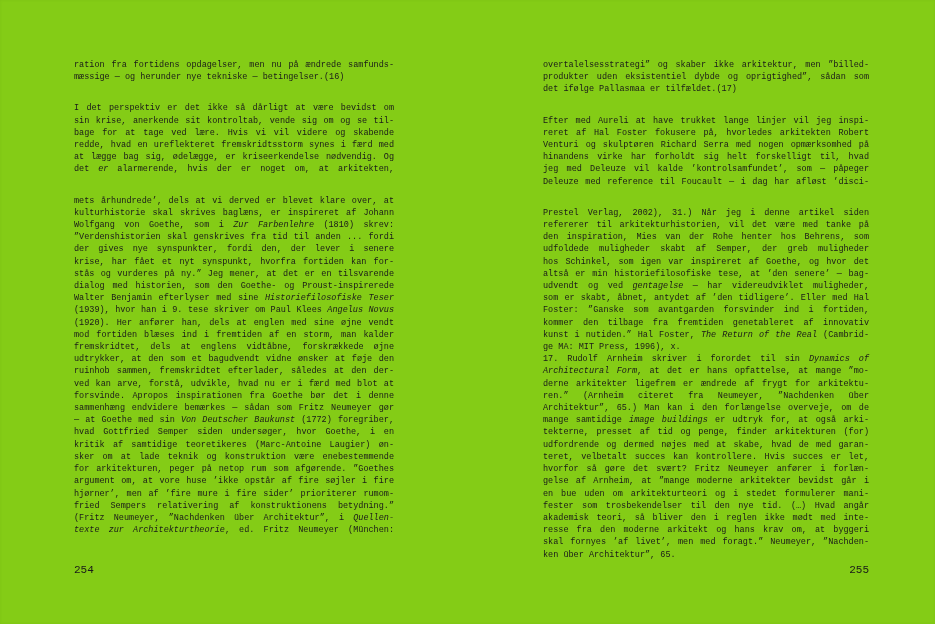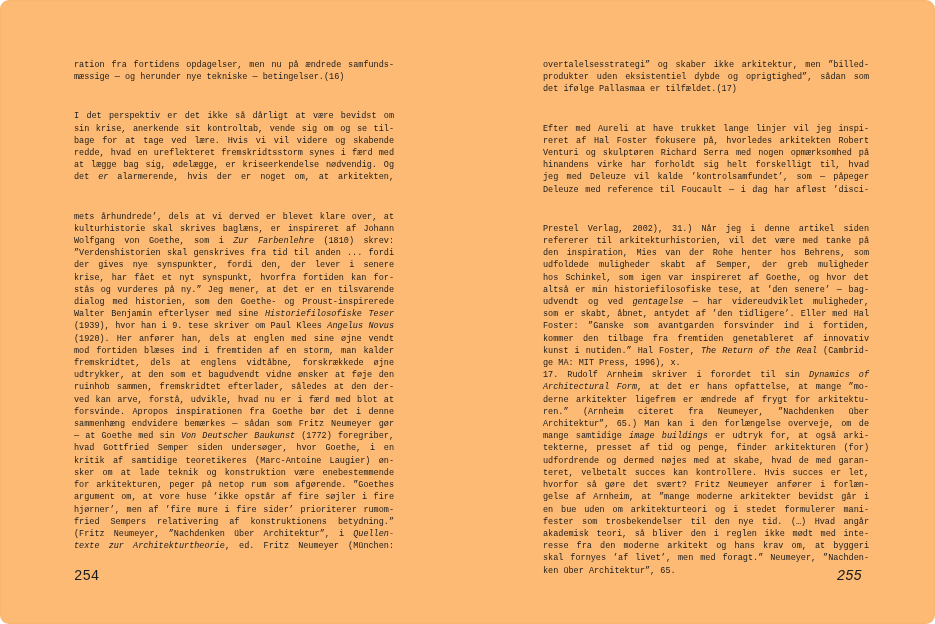--- a/index.html
+++ b/index.html
@@ -10,9 +10,8 @@
     color:#1a1a1a;
   }
   .canvas{
-    position:absolute;inset:0;background:#fdba74;
+    position:absolute;inset:0;background:#84cc16;
     box-shadow:inset 0 0 3px rgba(0,0,0,0.06);
-    border-radius:9px;
   }
   .column{
     position:absolute;top:59px;

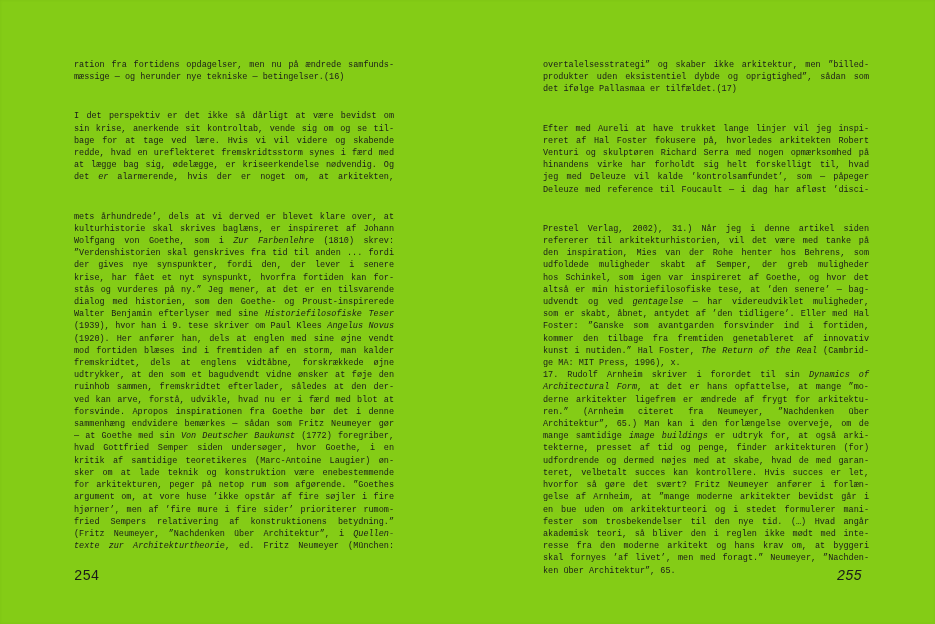--- a/index.html
+++ b/index.html
@@ -20,7 +20,7 @@
   }
   #col-left{left:74px;width:320px;}
   #col-right{left:543px;width:326px;}
-  .block + .block{margin-top:27px;}
+  .block + .block{margin-top:19px;}
   .line{
     text-align:justify;
     text-align-last:justify;

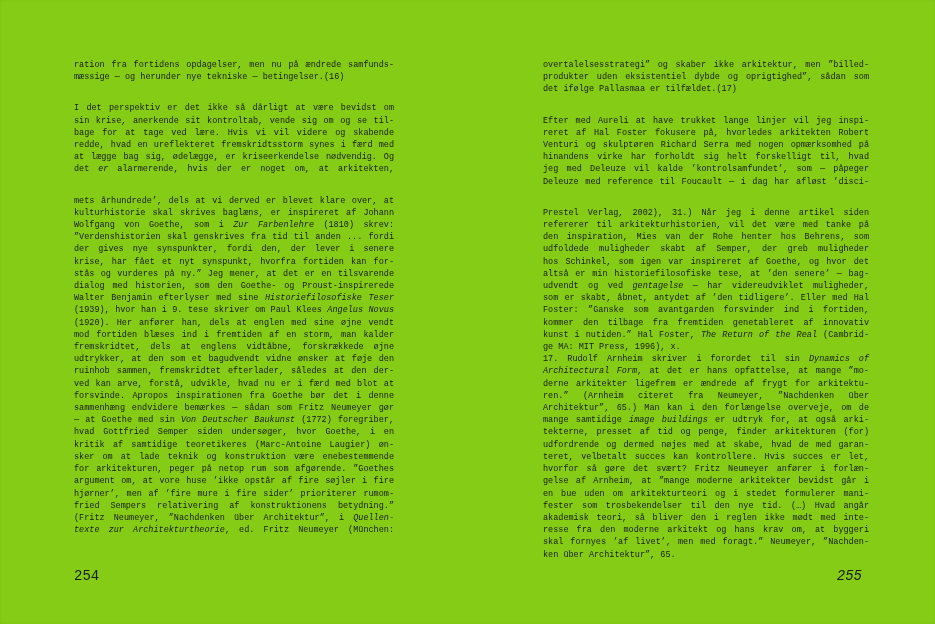--- a/index.html
+++ b/index.html
@@ -33,7 +33,7 @@
   .it{font-style:italic;}
   .pagenum{
     position:absolute;top:564px;
-    font-size:14px;line-height:12.2px;margin-top:6px;
+    font-size:11px;line-height:12.2px;
   }
   .pagenum-left{left:74px;}
   .pagenum-right{right:73px;text-align:right;font-style:italic;}

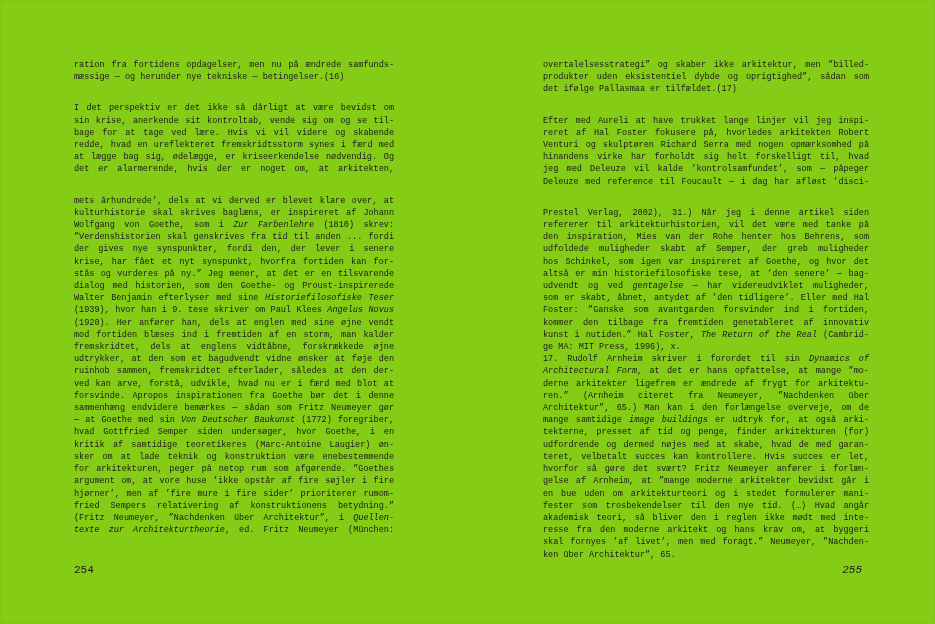--- a/index.html
+++ b/index.html
@@ -36,7 +36,7 @@
     font-size:11px;line-height:12.2px;
   }
   .pagenum-left{left:74px;}
-  .pagenum-right{right:73px;text-align:right;font-style:italic;}
+  .pagenum-right{right:66px;text-align:right;}
 </style>
 </head>
 <body>

